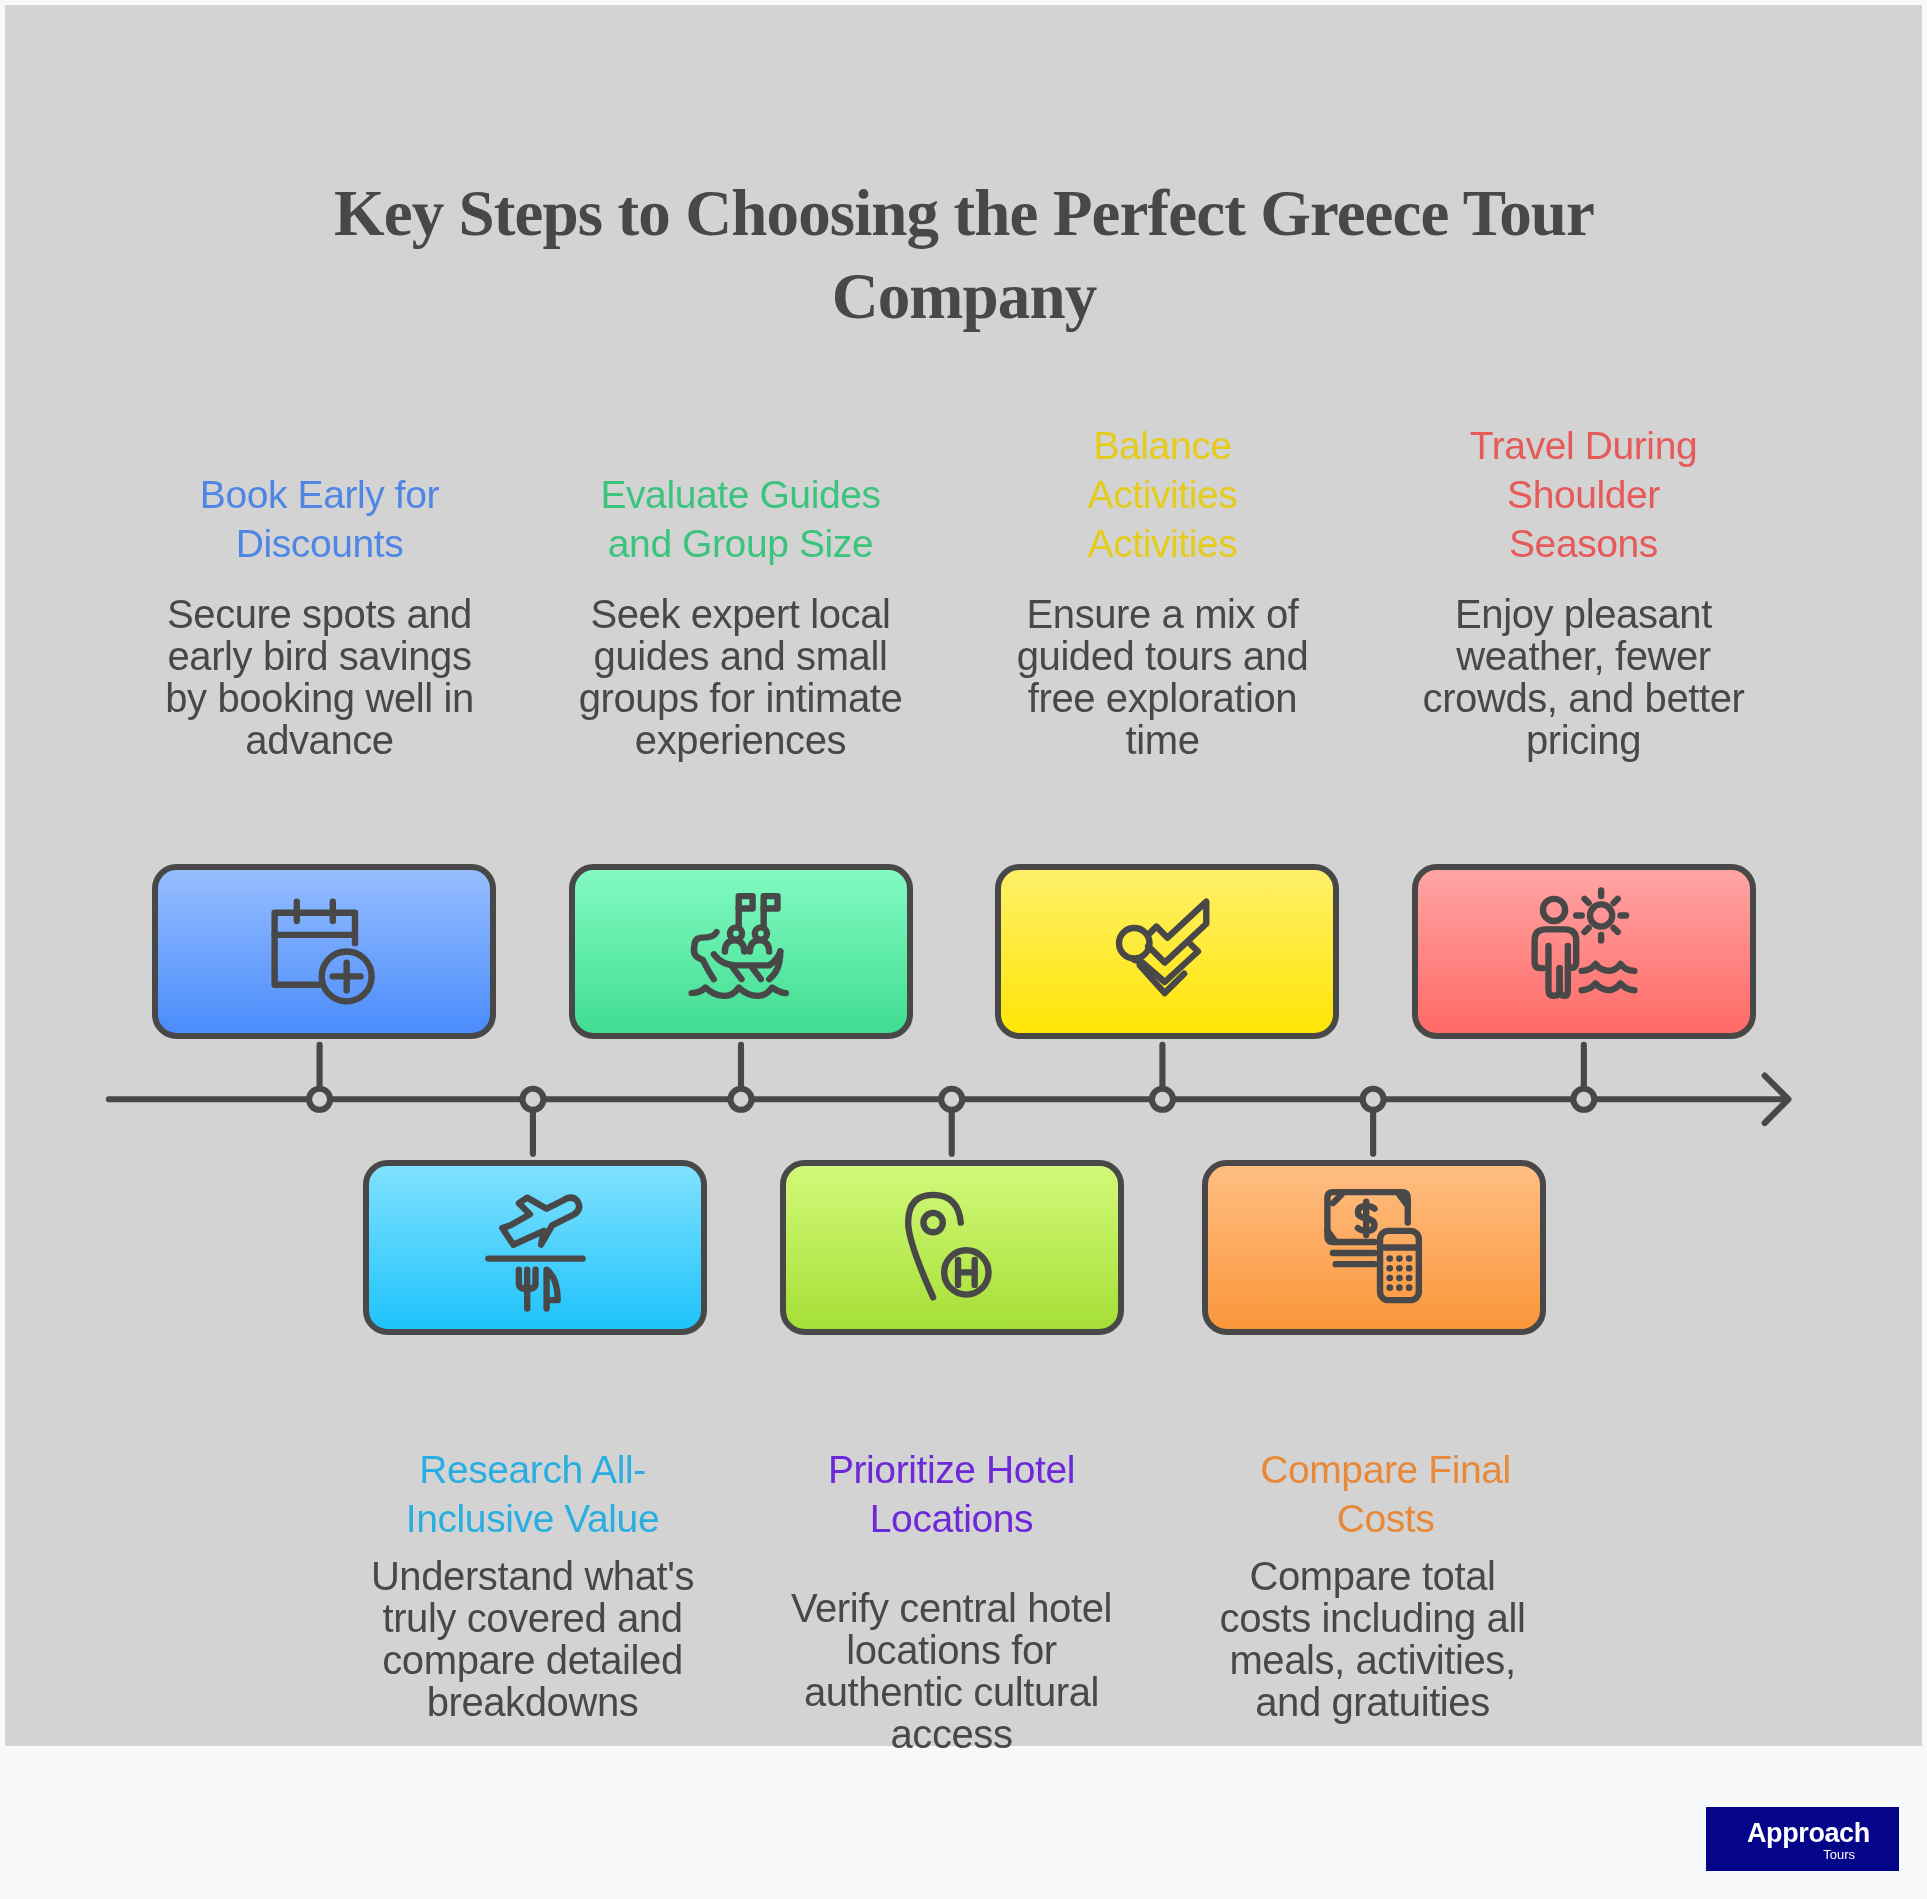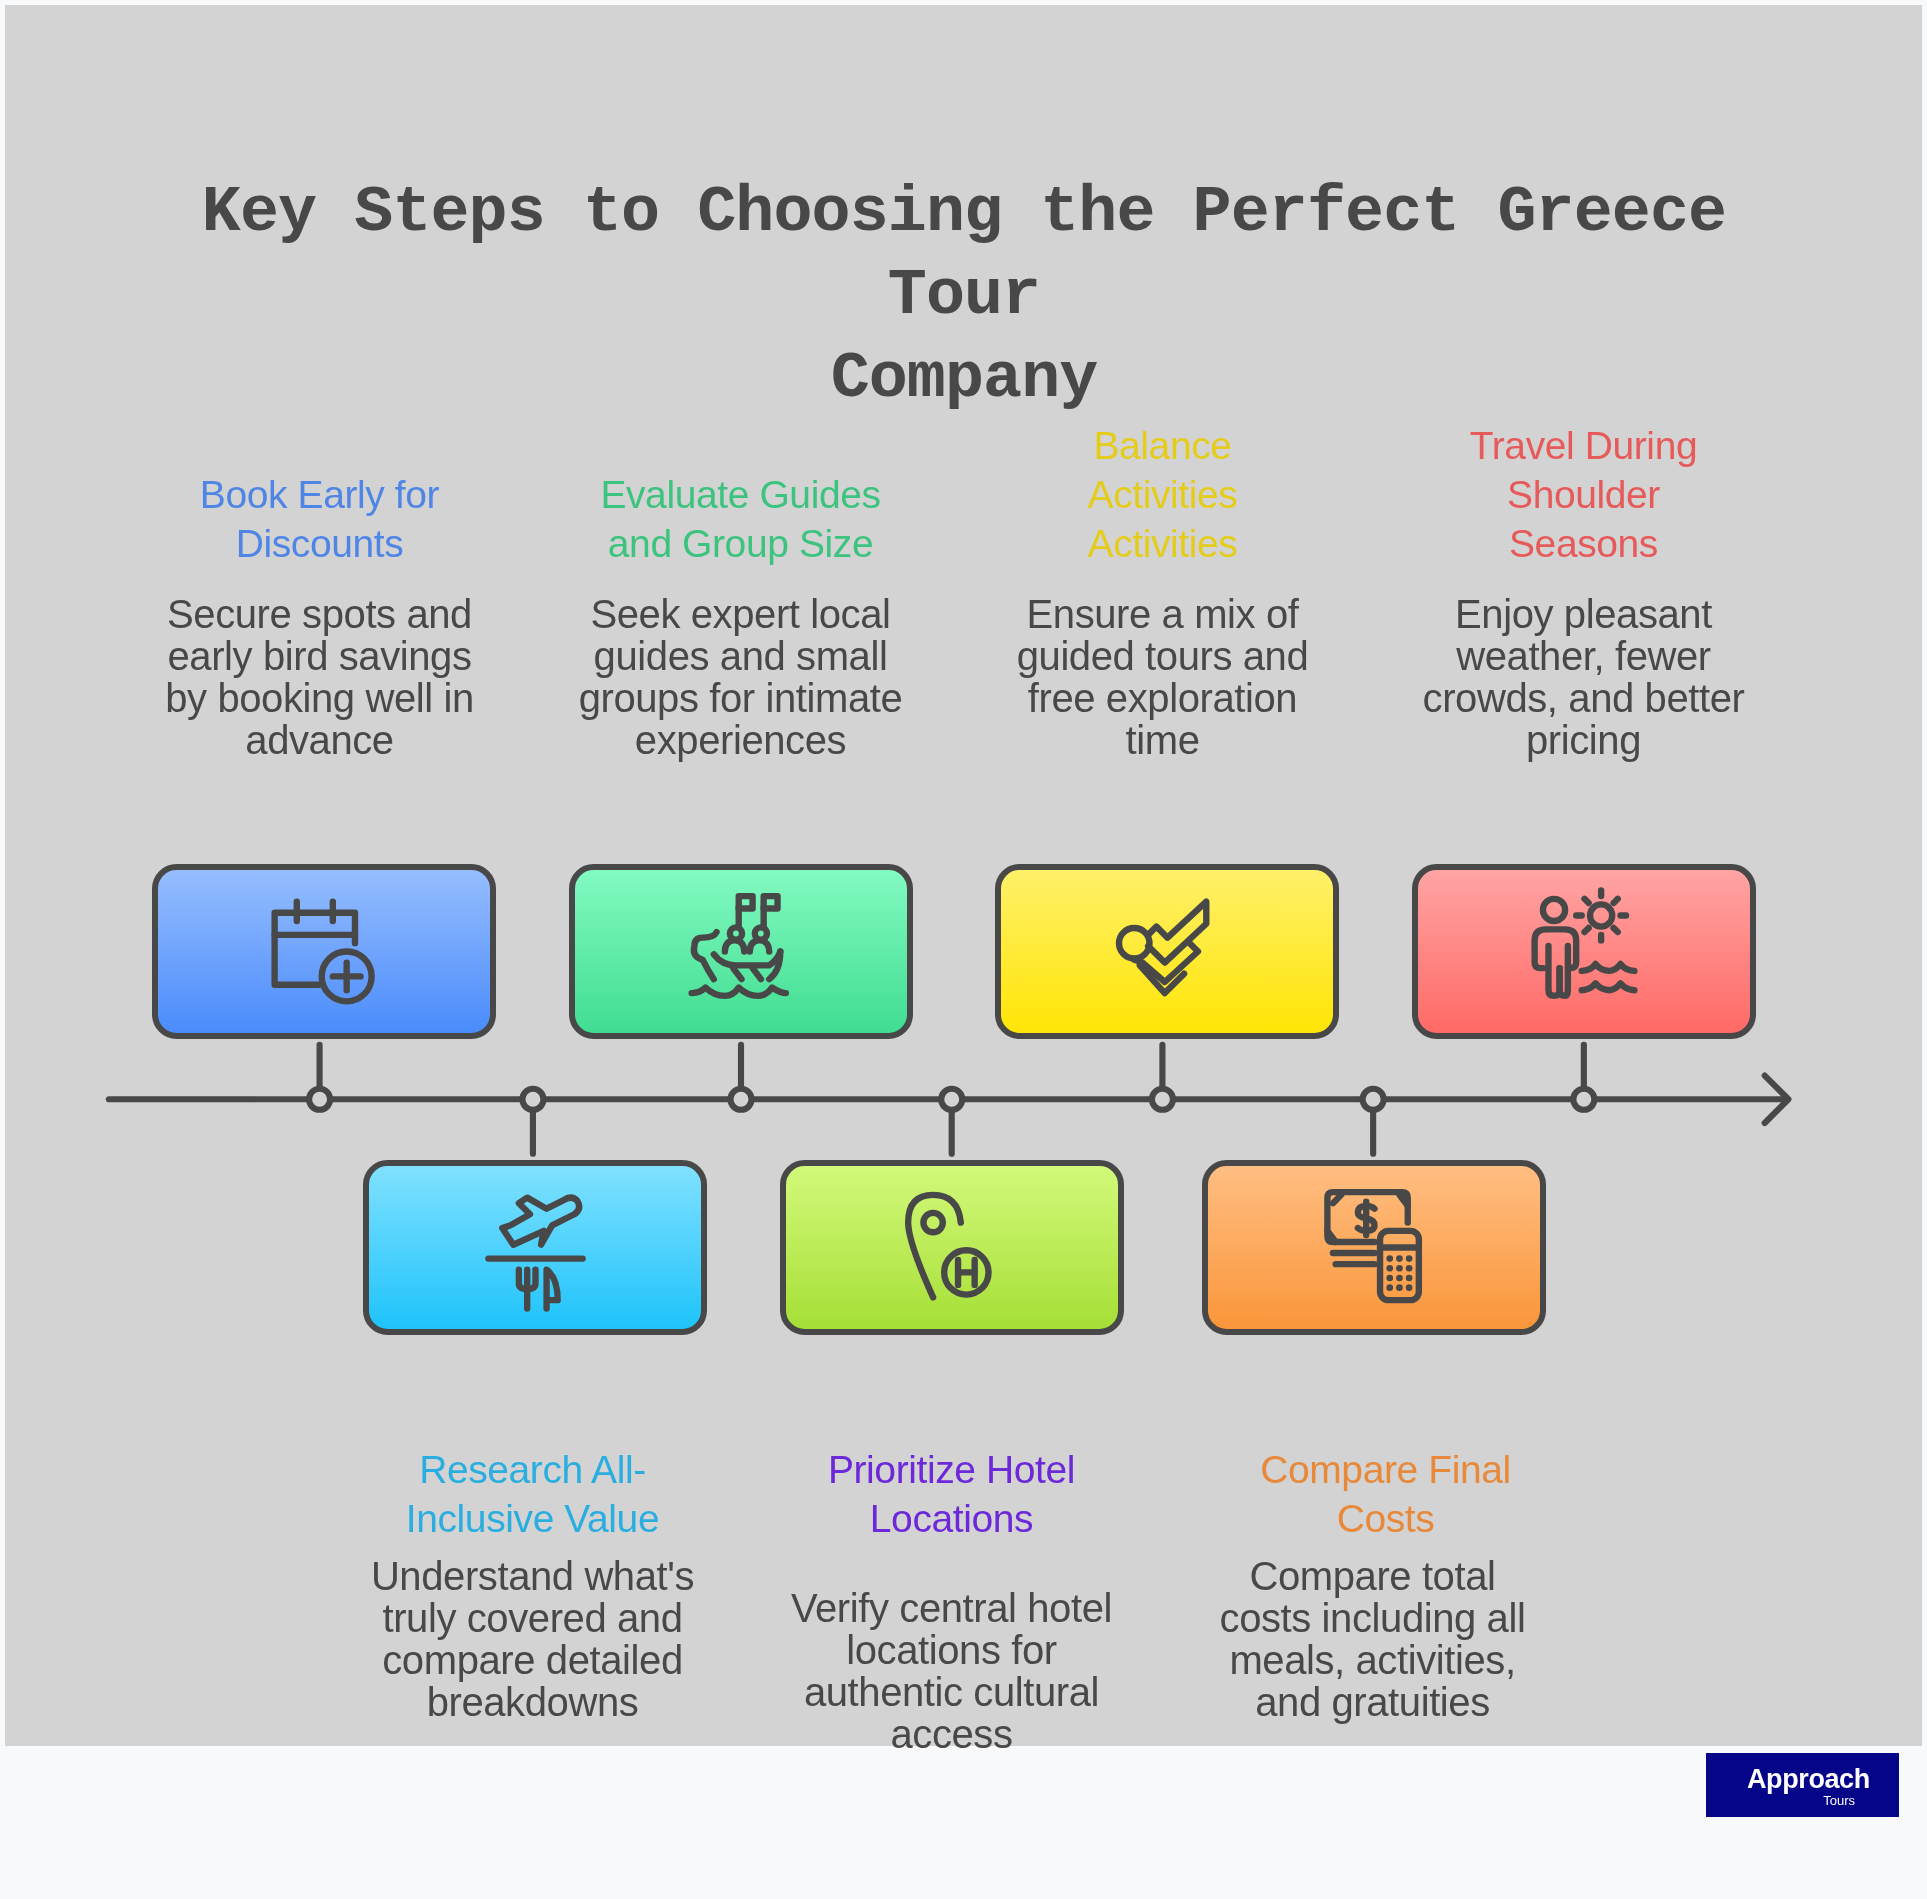--- a/index.html
+++ b/index.html
@@ -10,7 +10,7 @@
   .panel { position:absolute; left:5.3px; top:5.3px; width:1917px; height:1741px; background:#d3d3d3; }
   .title {
     position:absolute; left:130px; width:1668px; top:172px; text-align:center;
-    font-family:Liberation Mono, monospace; font-weight:bold; font-size:65px; line-height:83px;
+    font-family:Liberation Serif, serif; font-weight:bold; font-size:65px; line-height:83px;
     color:#484848; letter-spacing:-0.9px; margin:0;
   }
   .step-text { position:absolute; width:351px; text-align:center; }

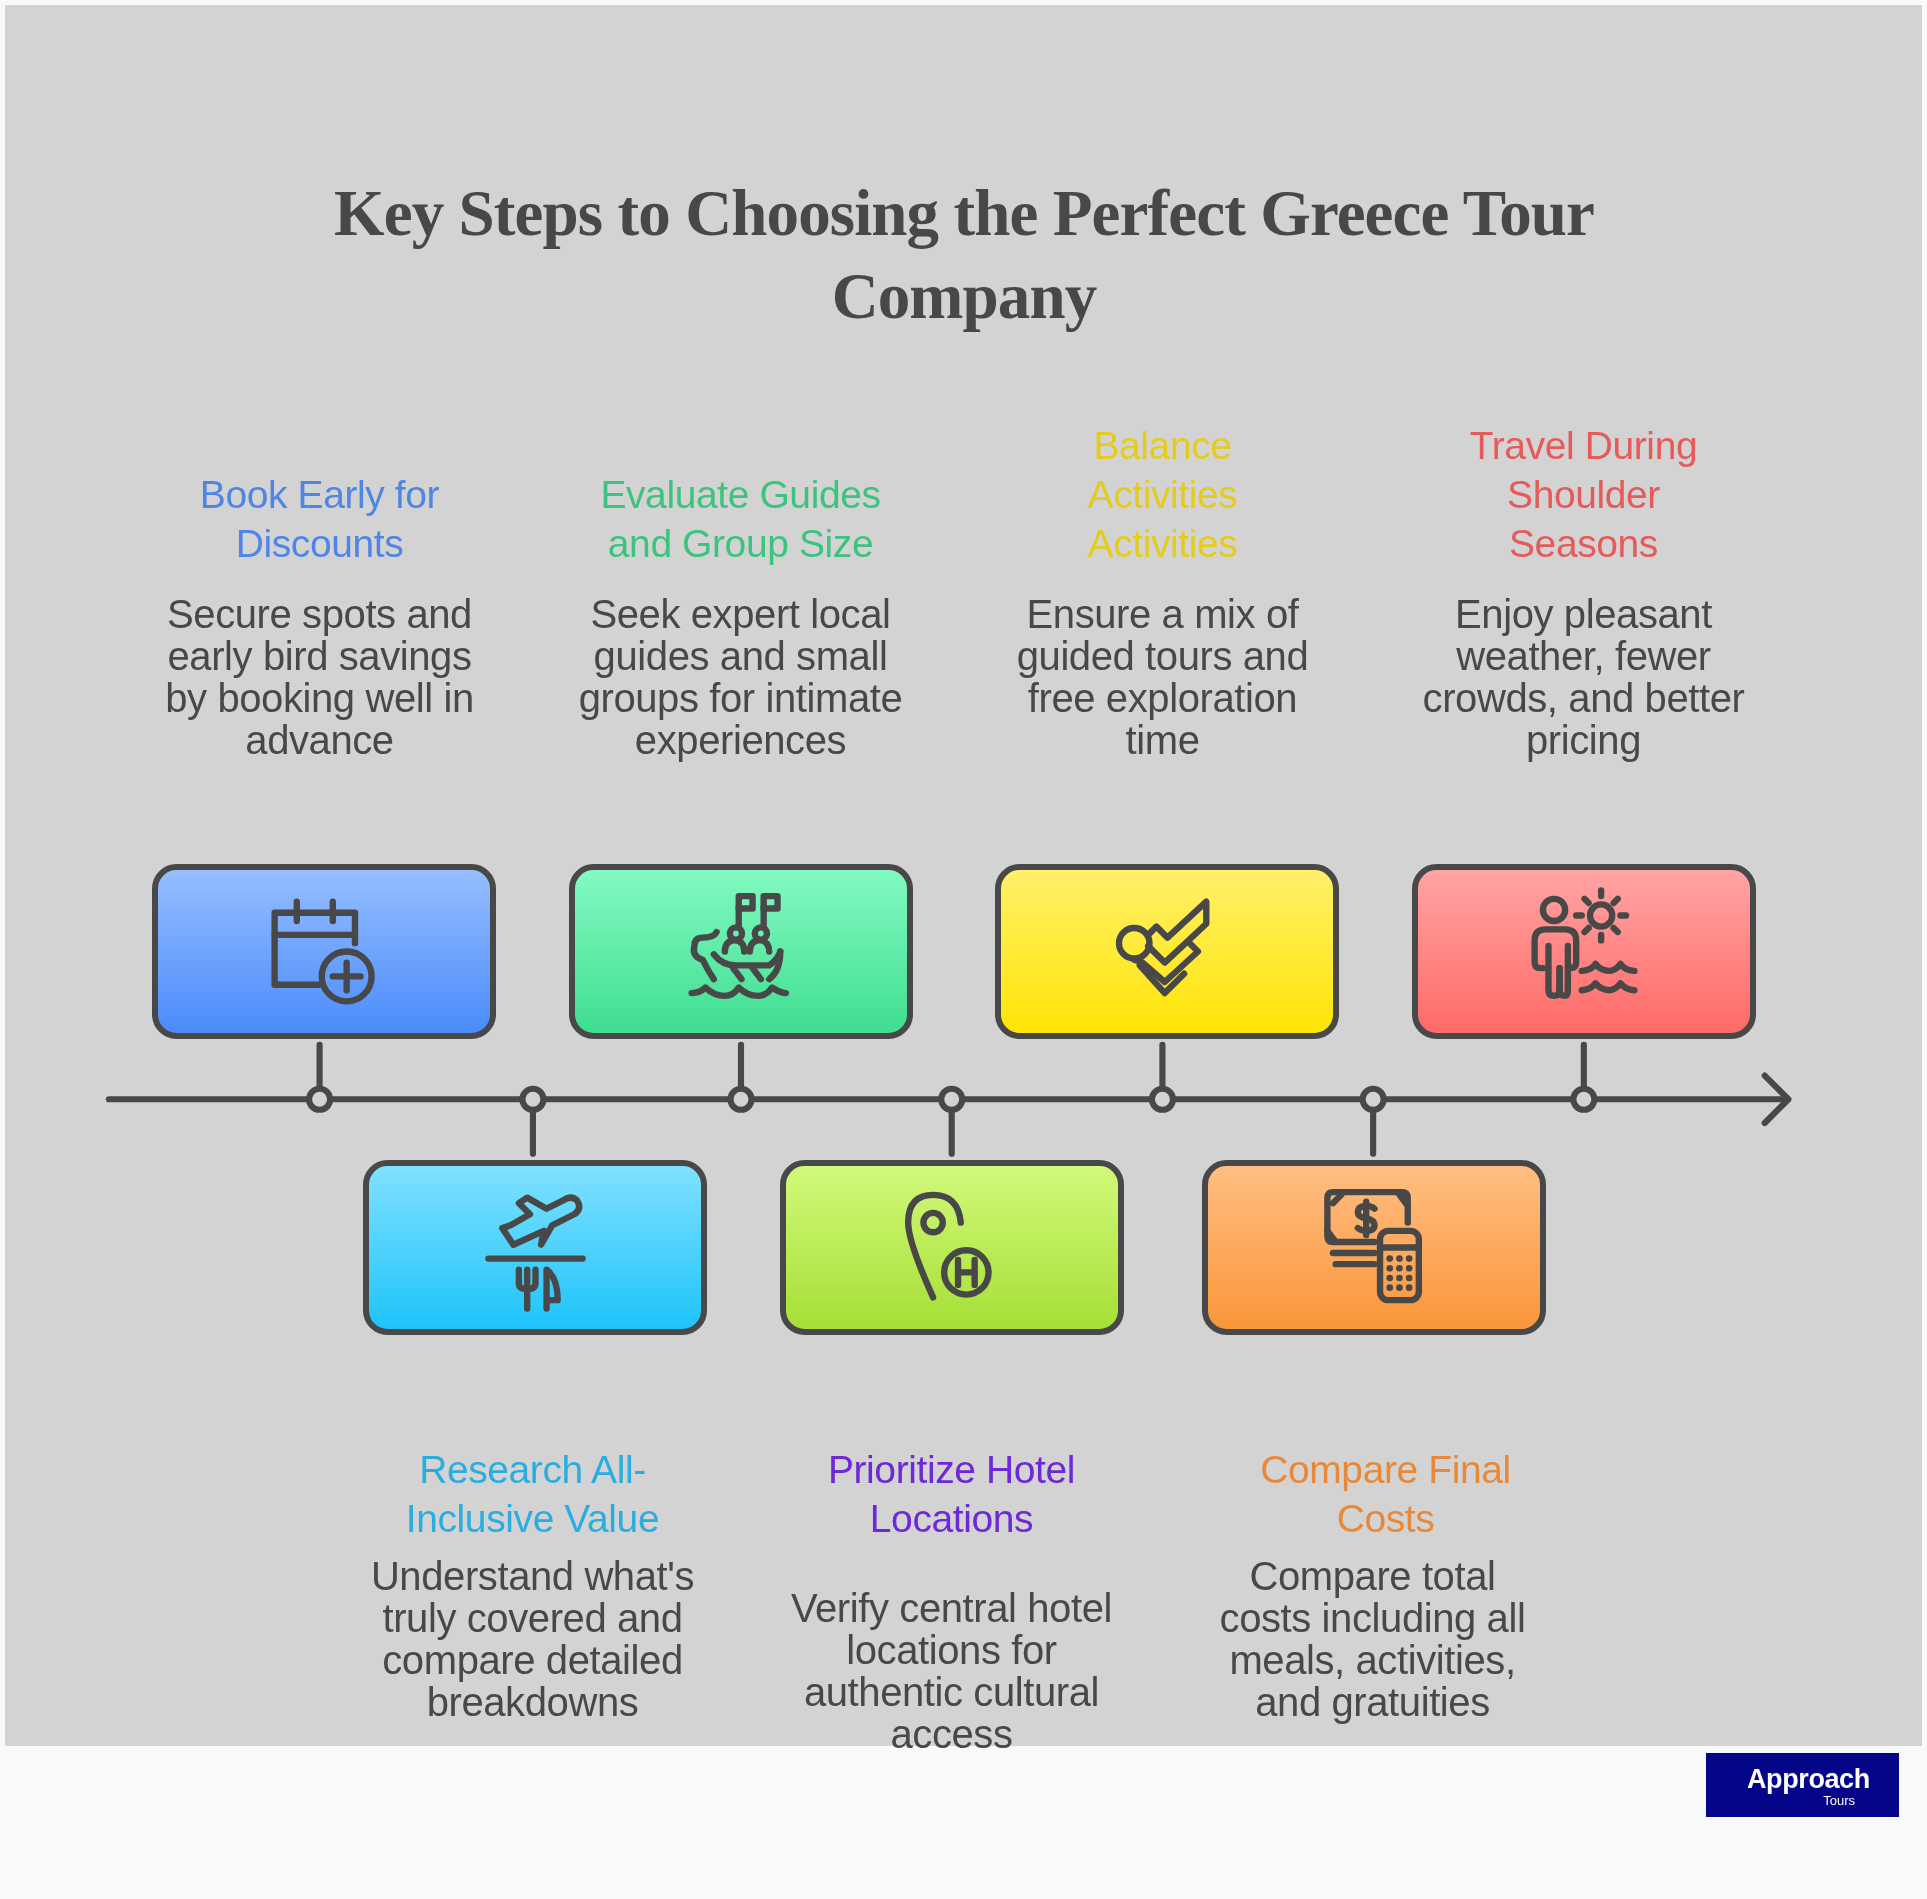--- a/index.html
+++ b/index.html
@@ -25,7 +25,7 @@
   .icon-stroke { fill:none; stroke:#484848; stroke-width:2.3; stroke-linecap:round; stroke-linejoin:round; }
   .timeline { position:absolute; left:0; top:0; width:1928px; height:1900px; pointer-events:none; }
   .logo {
-    position:absolute; left:1706px; top:1753px; width:193px; height:64px; background:#05058a;
+    position:absolute; left:1706px; top:1807px; width:193px; height:64px; background:#05058a;
     color:#fff; box-sizing:border-box;
   }
   .logo-main { position:absolute; left:41px; top:10.5px; font-size:27px; font-weight:bold; letter-spacing:-0.4px; }

